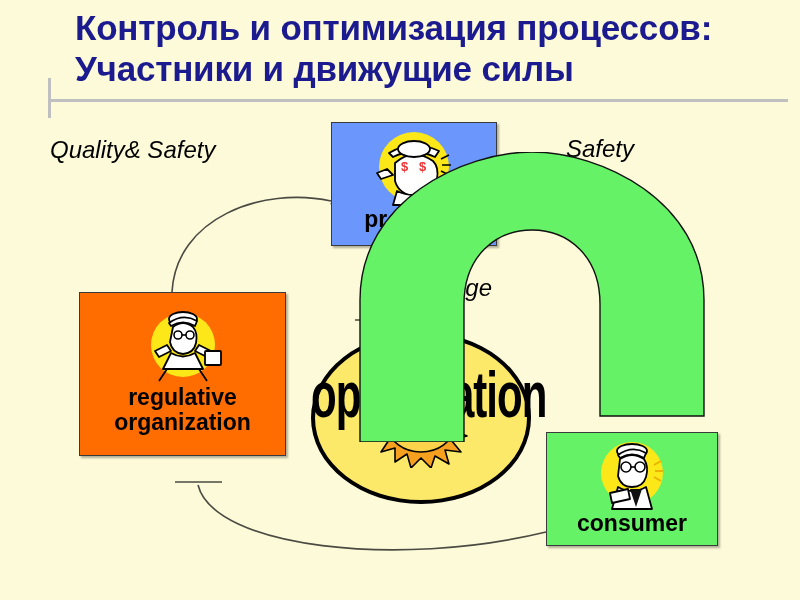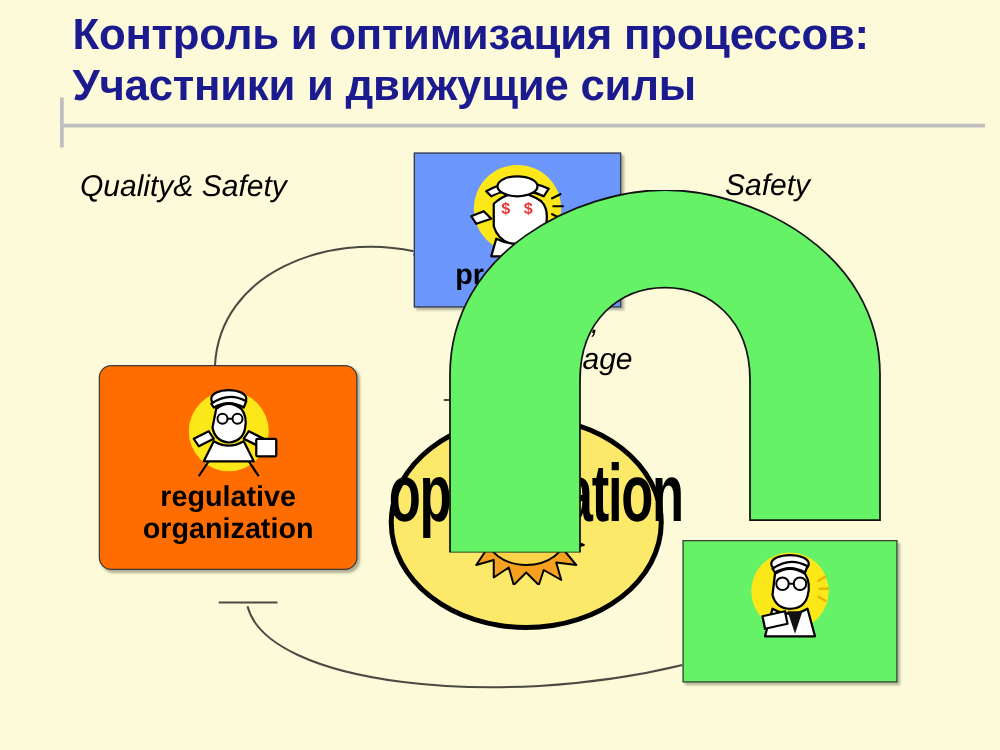--- a/index.html
+++ b/index.html
@@ -24,7 +24,7 @@
   
   #title-block {
     position: absolute;
-    left: 58px;
+    left: 75px;
     top: 8px;
     width: 720px;
   }

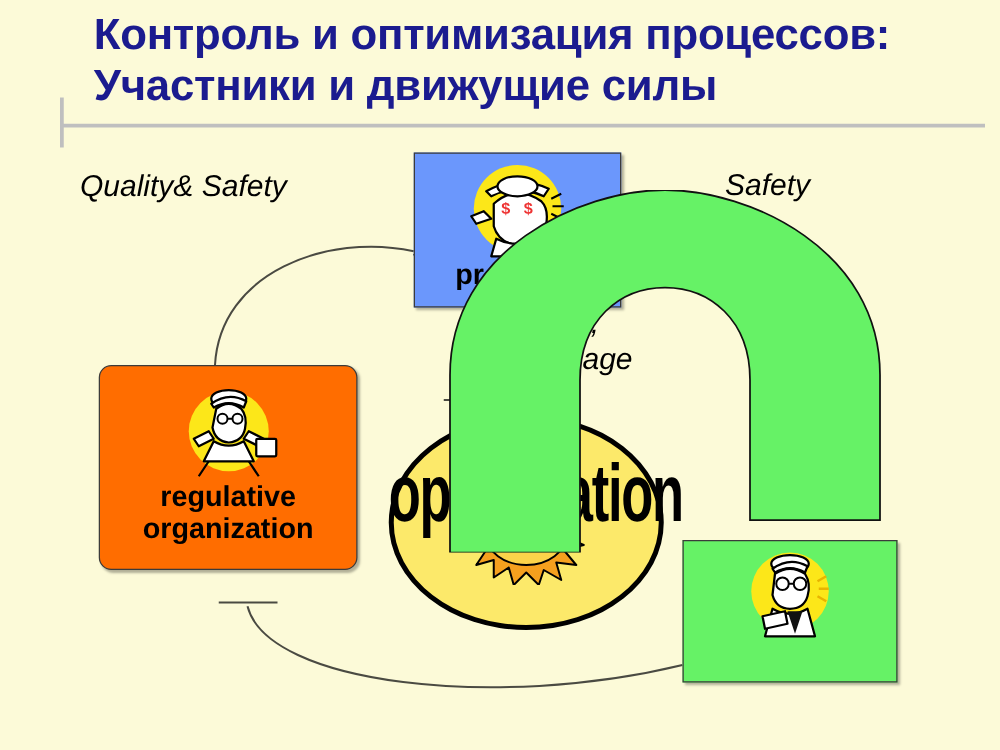--- a/index.html
+++ b/index.html
@@ -63,7 +63,6 @@
     color: #000000;
     white-space: pre-line;
     line-height: 1.22;
-    margin-left: 14px;
   }
   #label-quality-top   { left: 50px;  top: 135px; }
   #label-price         { left: 566px; top: 134px; }

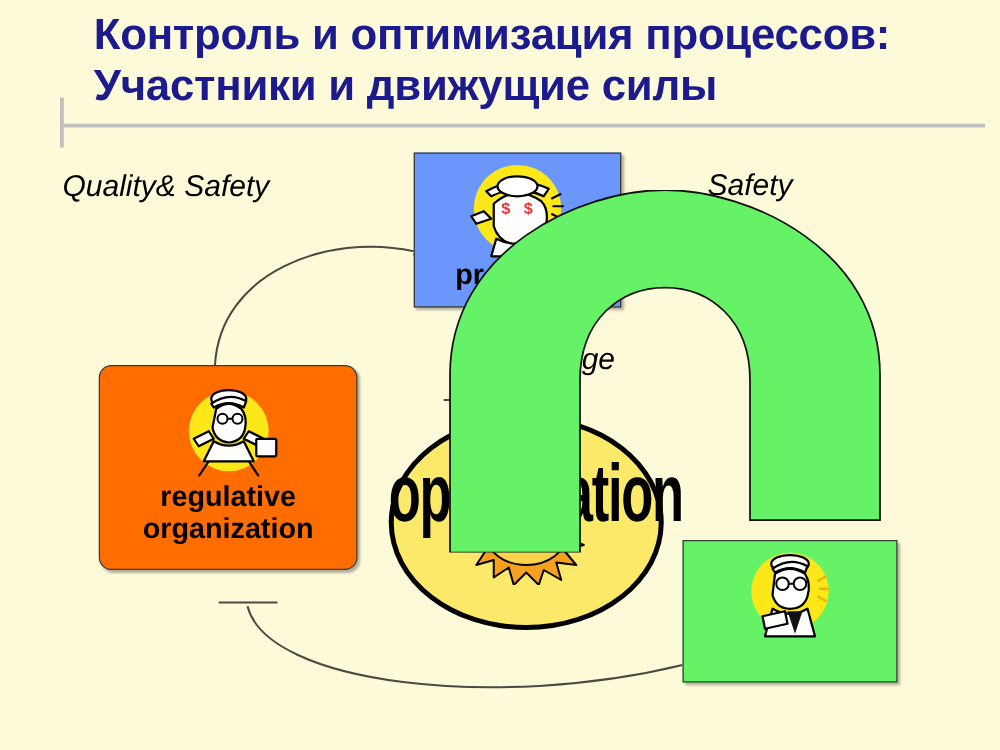--- a/index.html
+++ b/index.html
@@ -154,7 +154,6 @@
     left: 79px;  top: 292px;
     width: 207px; height: 164px;
     background: #FF6D00;
-    border-radius: 10px;
   }
   #regulative-box .actor-avatar { top: 8px; width: 92px; height: 82px; }
   #regulative-box .actor-label  { top: 92px; }

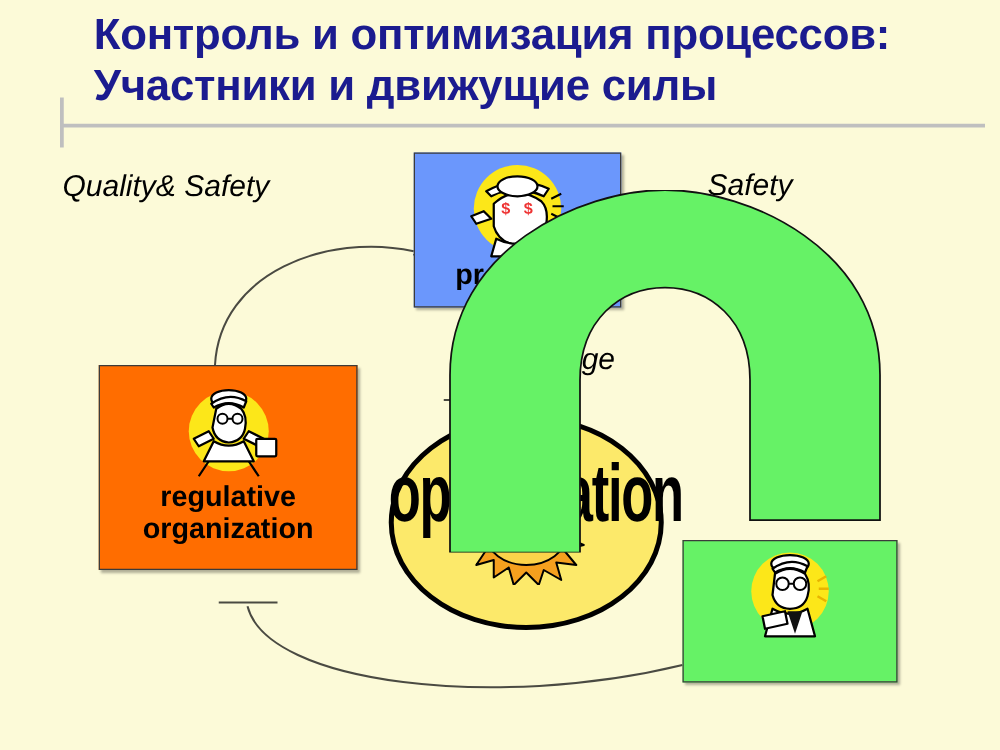--- a/index.html
+++ b/index.html
@@ -288,6 +288,7 @@
         <path d="M62 28 l7 -4 M63 34 l8 0 M62 40 l7 4"></path>
       </g>
     </svg>
+    <div class="actor-label">consumer</div>
   </div>
 
   <svg id="green-arch" viewBox="0 0 360 290" xmlns="http://www.w3.org/2000/svg">

